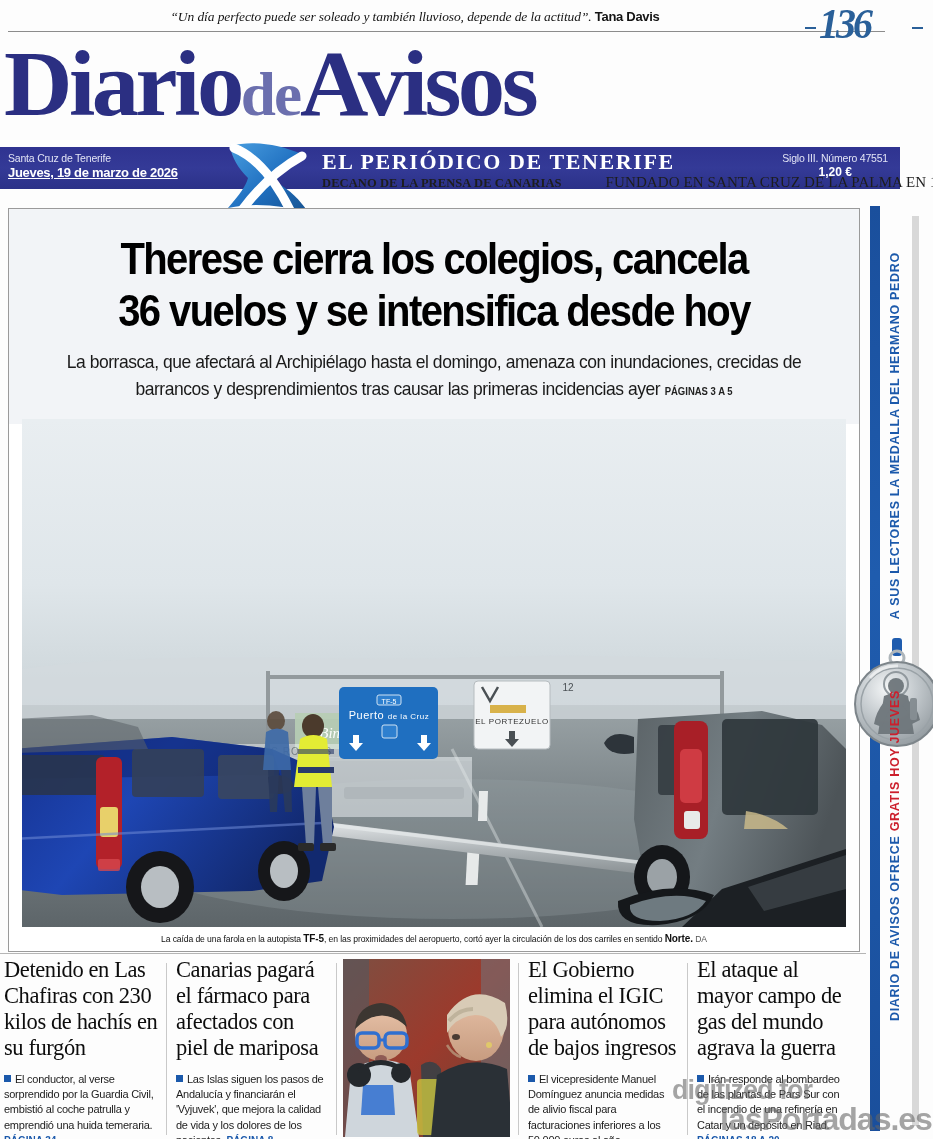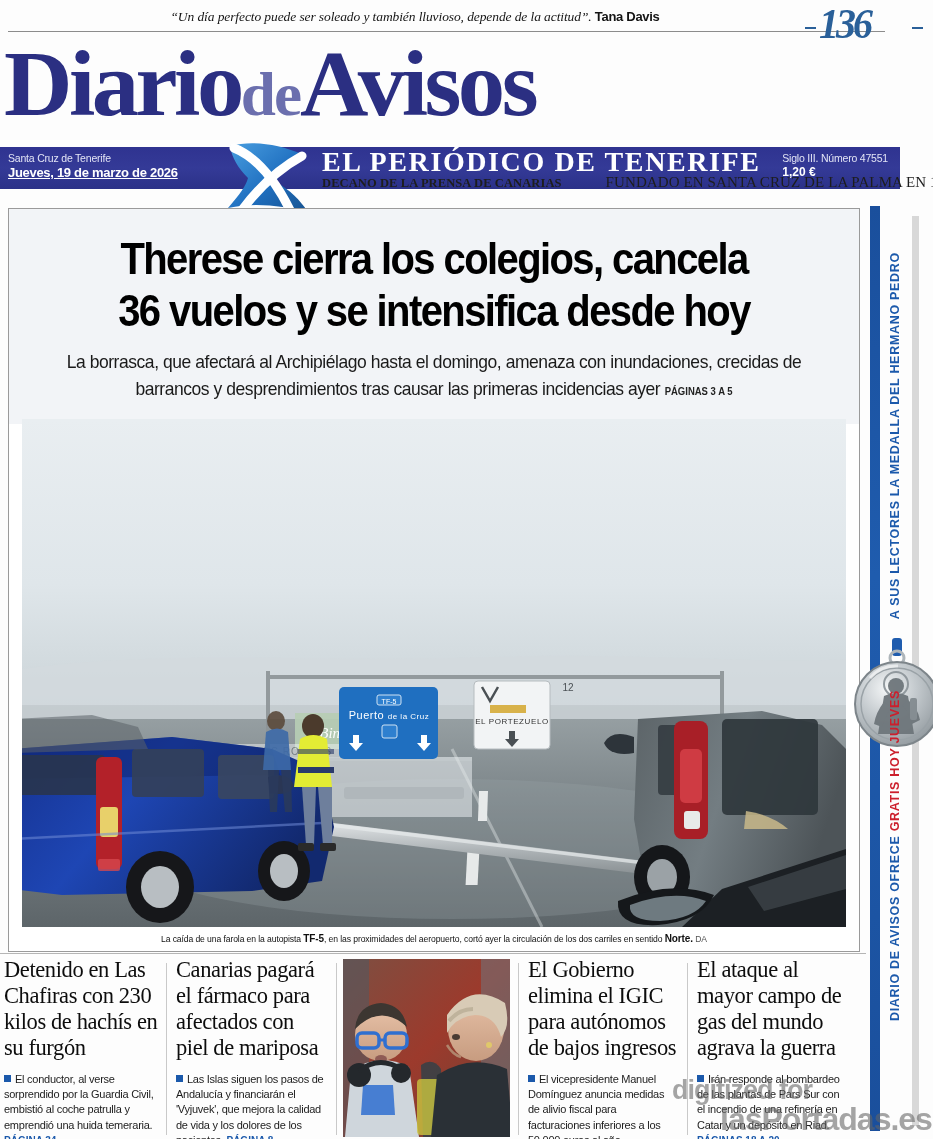--- a/index.html
+++ b/index.html
@@ -110,7 +110,7 @@
   .bb-periodico {
     font-family: "Liberation Serif", serif;
     font-weight: bold;
-    font-size: 28px;
+    font-size: 22px;
     color: #ffffff;
     letter-spacing: 1.6px;
     line-height: 26px;

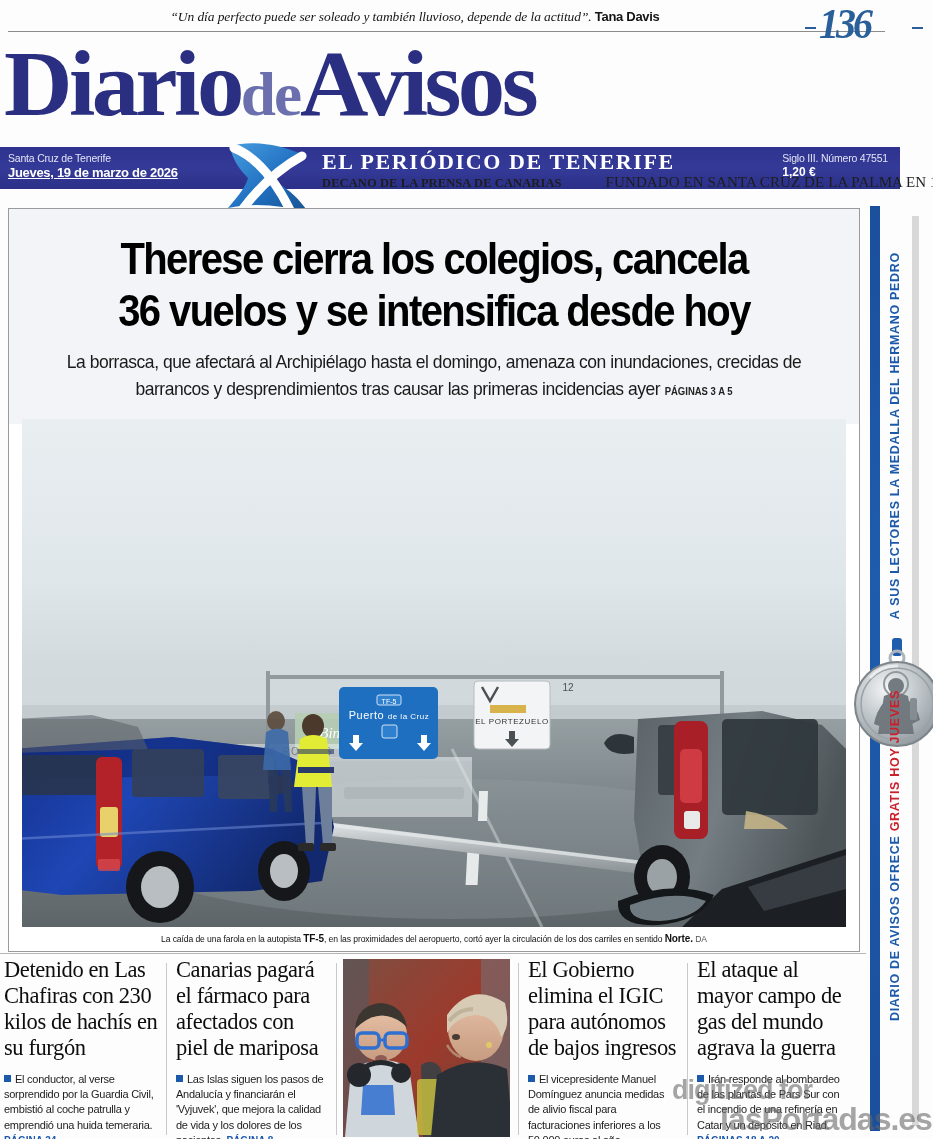--- a/index.html
+++ b/index.html
@@ -99,7 +99,7 @@
     font-size: 13px; font-weight: bold; line-height: 15px; letter-spacing: -0.3px; text-decoration: underline;
   }
   .bb-right {
-    position: absolute; right: 12px; top: 4px; color: #ffffff; text-align: left;
+    position: absolute; right: 12px; top: 4px; color: #ffffff; text-align: center;
   }
   .bb-right .siglo { font-size: 10.5px; line-height: 14px; letter-spacing:-0.2px; color:#e2e4f5;}
   .bb-right .price { font-size: 12px; font-weight: bold; line-height: 15px; }

